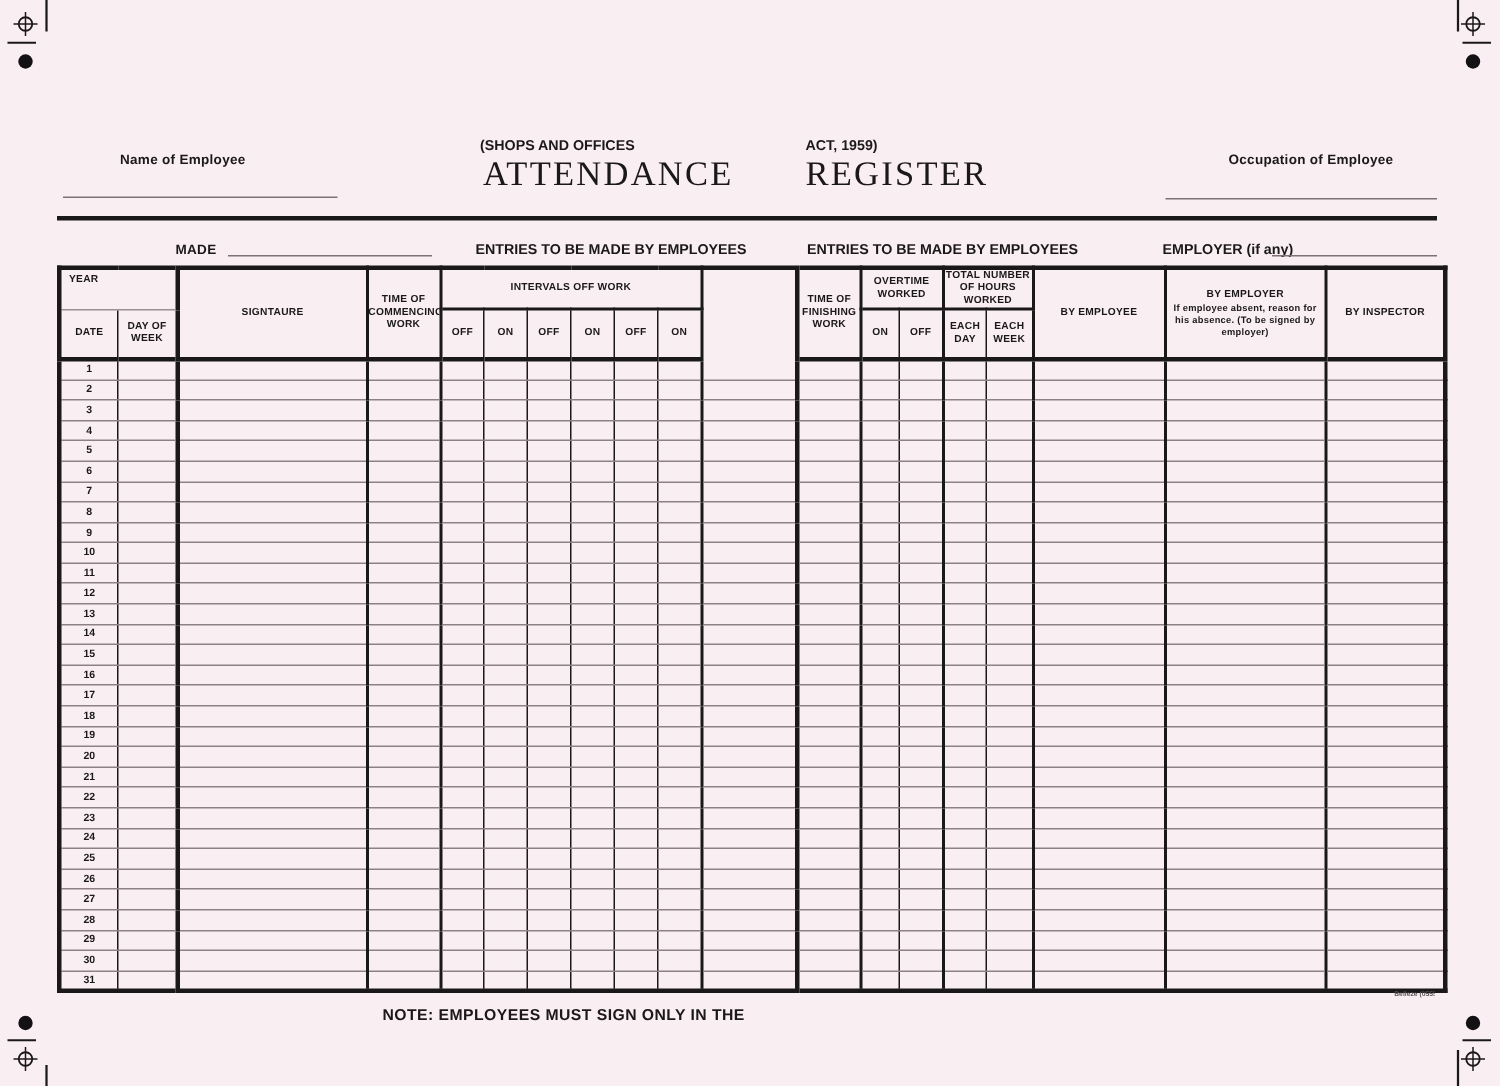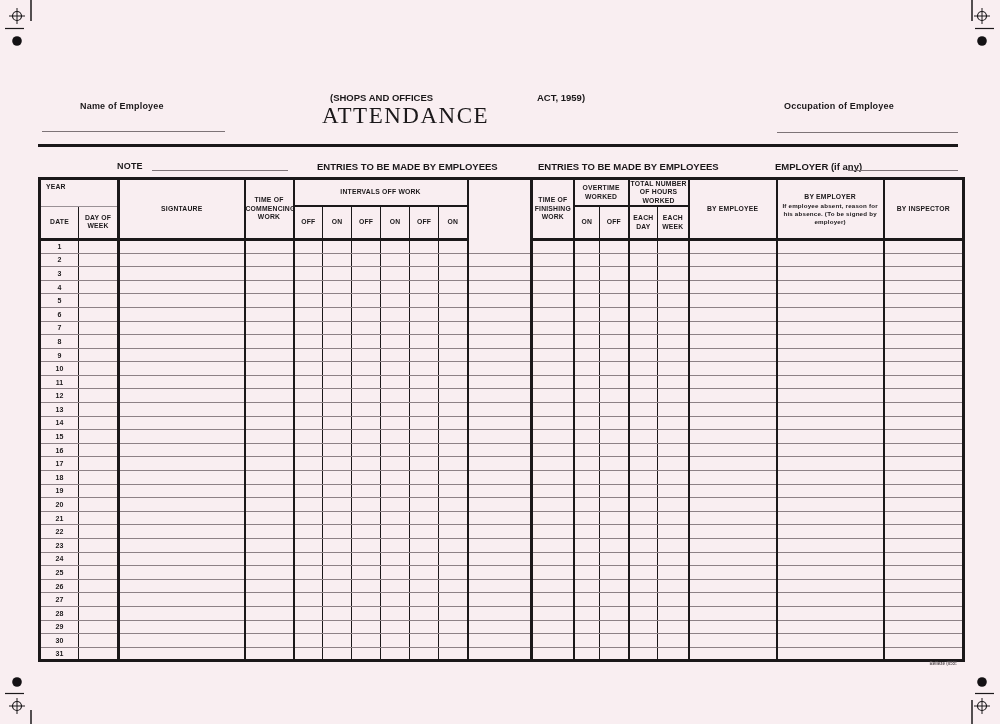--- a/index.html
+++ b/index.html
@@ -89,7 +89,7 @@
   <div class="lbl" style="left:80px;top:101px">Name of Employee</div>
   <div class="rule" style="left:42px;top:131px;width:183px"></div>
 
-  <div class="title-small" style="left:330px;top:92px">(SHOPS AND OFFICES</div>
+  <div class="title-small" style="left:320px;top:92px">(SHOPS AND OFFICES</div>
   <div class="title-big" style="left:322px;top:103px">ATTENDANCE</div>
   <div class="title-small" style="left:537px;top:92px">ACT, 1959)</div>
 

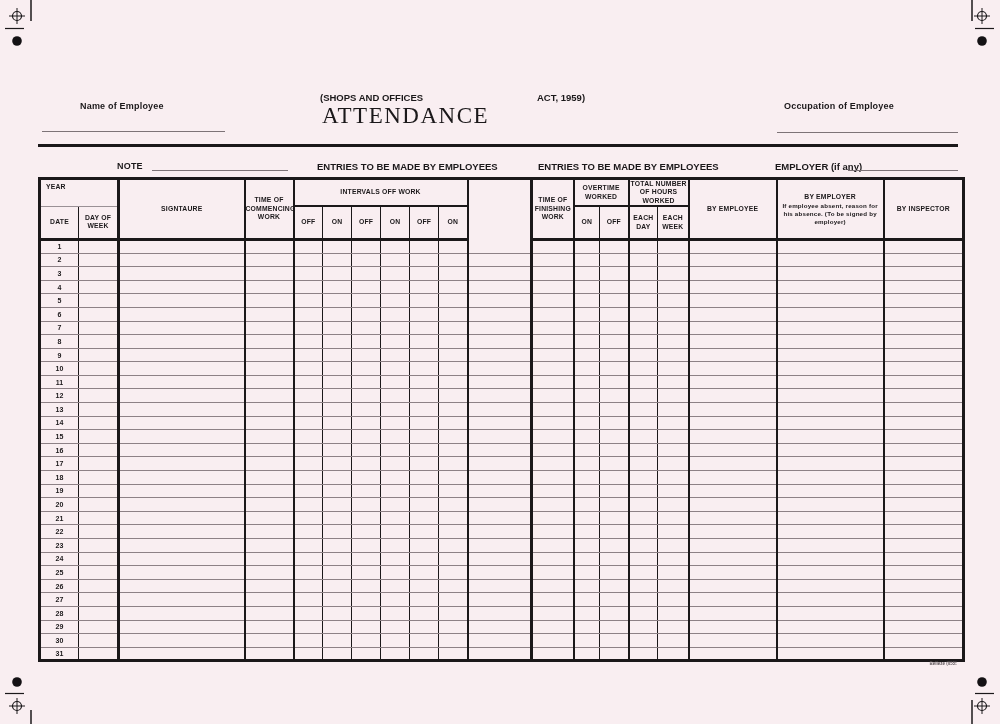--- a/index.html
+++ b/index.html
@@ -92,6 +92,7 @@
   <div class="title-small" style="left:320px;top:92px">(SHOPS AND OFFICES</div>
   <div class="title-big" style="left:322px;top:103px">ATTENDANCE</div>
   <div class="title-small" style="left:537px;top:92px">ACT, 1959)</div>
+  <div class="title-big" style="left:537px;top:103px">REGISTER</div>
 
   <div class="lbl" style="left:784px;top:101px">Occupation of Employee</div>
   <div class="rule" style="left:777px;top:132px;width:181px"></div>

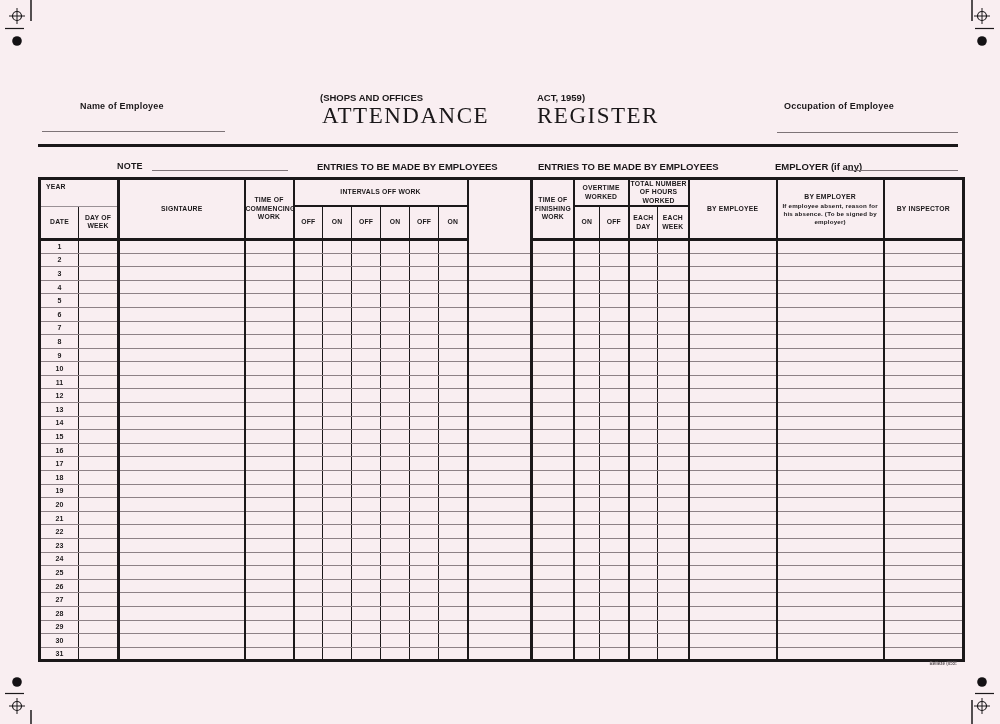--- a/index.html
+++ b/index.html
@@ -94,7 +94,7 @@
   <div class="title-small" style="left:537px;top:92px">ACT, 1959)</div>
   <div class="title-big" style="left:537px;top:103px">REGISTER</div>
 
-  <div class="lbl" style="left:784px;top:101px">Occupation of Employee</div>
+  <div class="lbl" style="left:819px;top:101px">Occupation of Employee</div>
   <div class="rule" style="left:777px;top:132px;width:181px"></div>
 
   <div class="rule-thick" style="left:38px;top:144px;width:920px"></div>

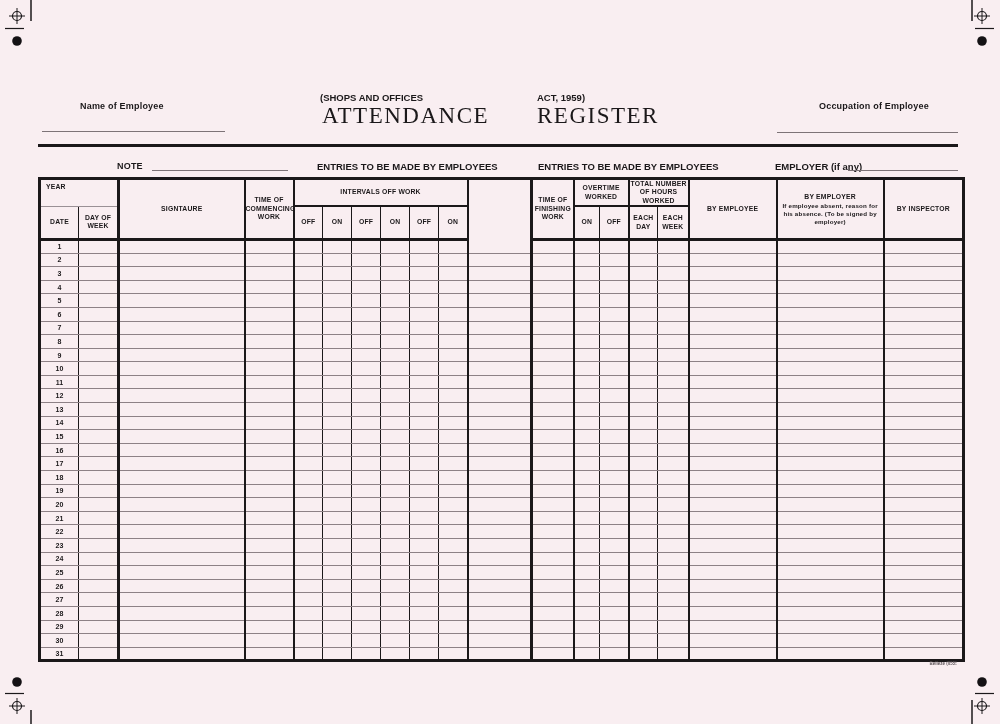--- a/index.html
+++ b/index.html
@@ -99,7 +99,7 @@
 
   <div class="rule-thick" style="left:38px;top:144px;width:920px"></div>
 
-  <div class="lbl" style="left:117px;top:161px">NOTE</div>
+  <div class="lbl" style="left:117px;top:161px">MADE</div>
   <div class="rule" style="left:152px;top:170px;width:136px"></div>
   <div class="sec-lbl" style="left:317px;top:161px">ENTRIES TO BE MADE BY EMPLOYEES</div>
   <div class="sec-lbl" style="left:538px;top:161px">ENTRIES TO BE MADE BY EMPLOYEES</div>

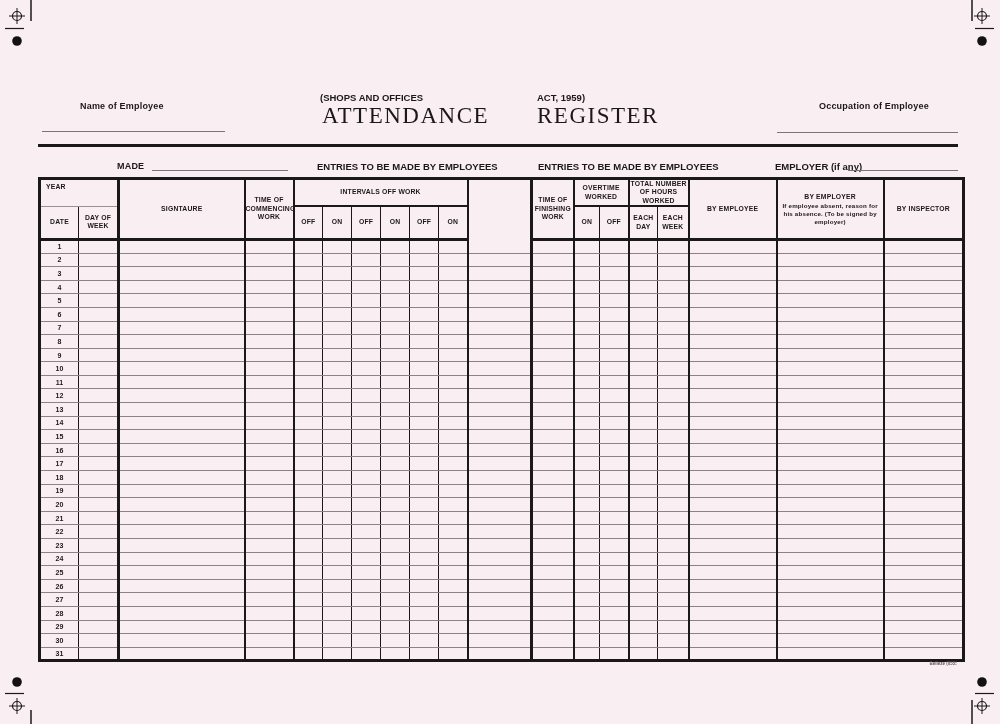--- a/index.html
+++ b/index.html
@@ -817,6 +817,7 @@
     </table>
   </div>
 
+  <div class="footnote" style="left:255px">NOTE: EMPLOYEES MUST SIGN ONLY IN THE</div>
   <div class="print-code">Belleze (0555)2</div>
 
 </div>

